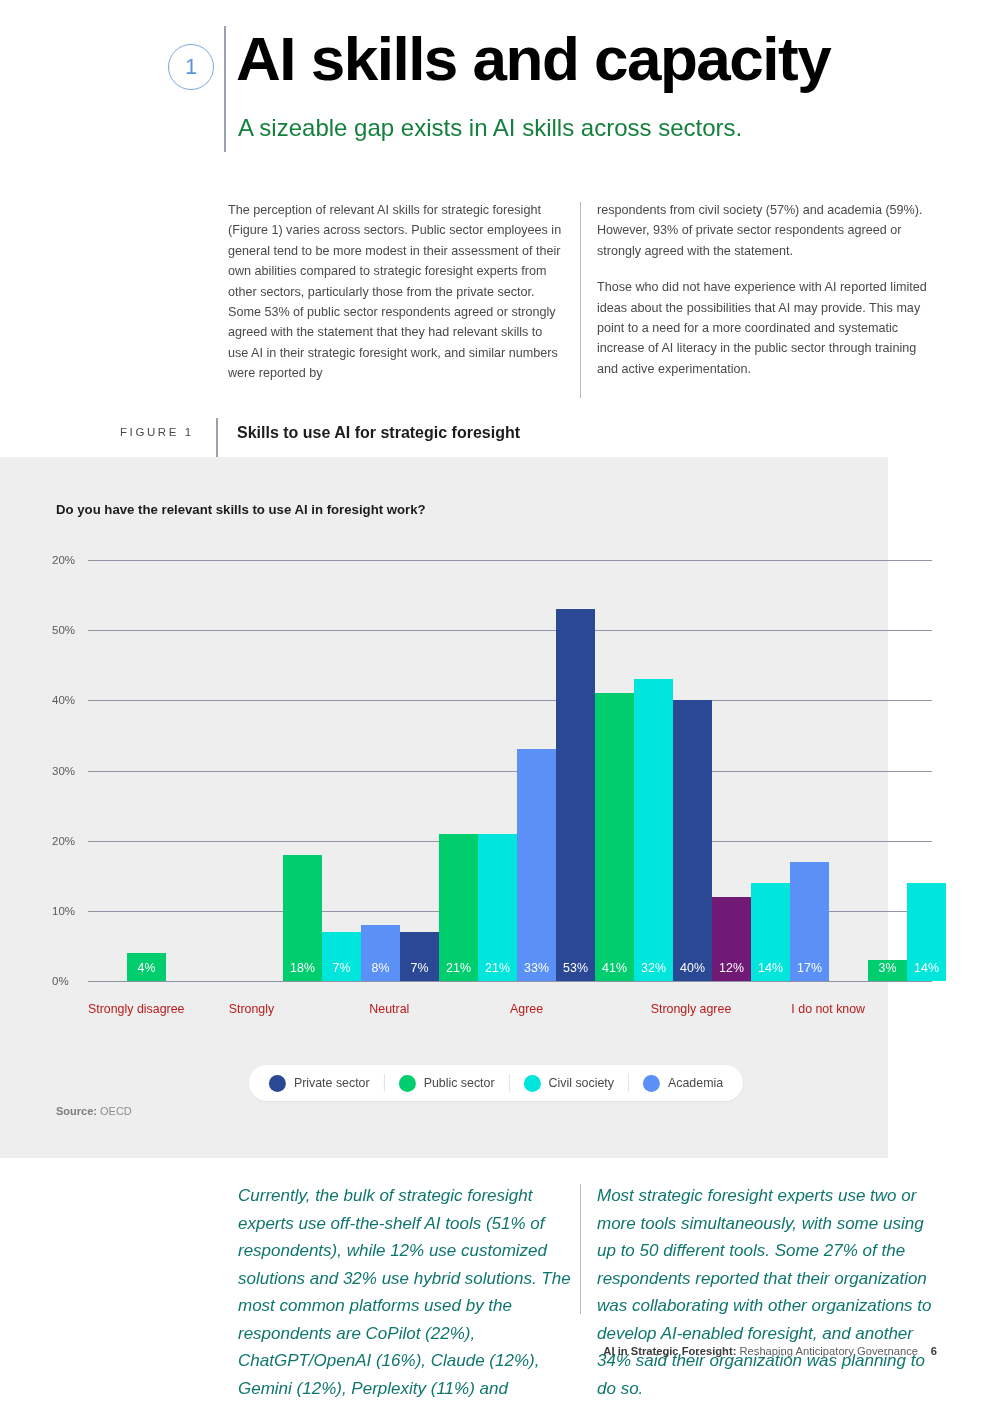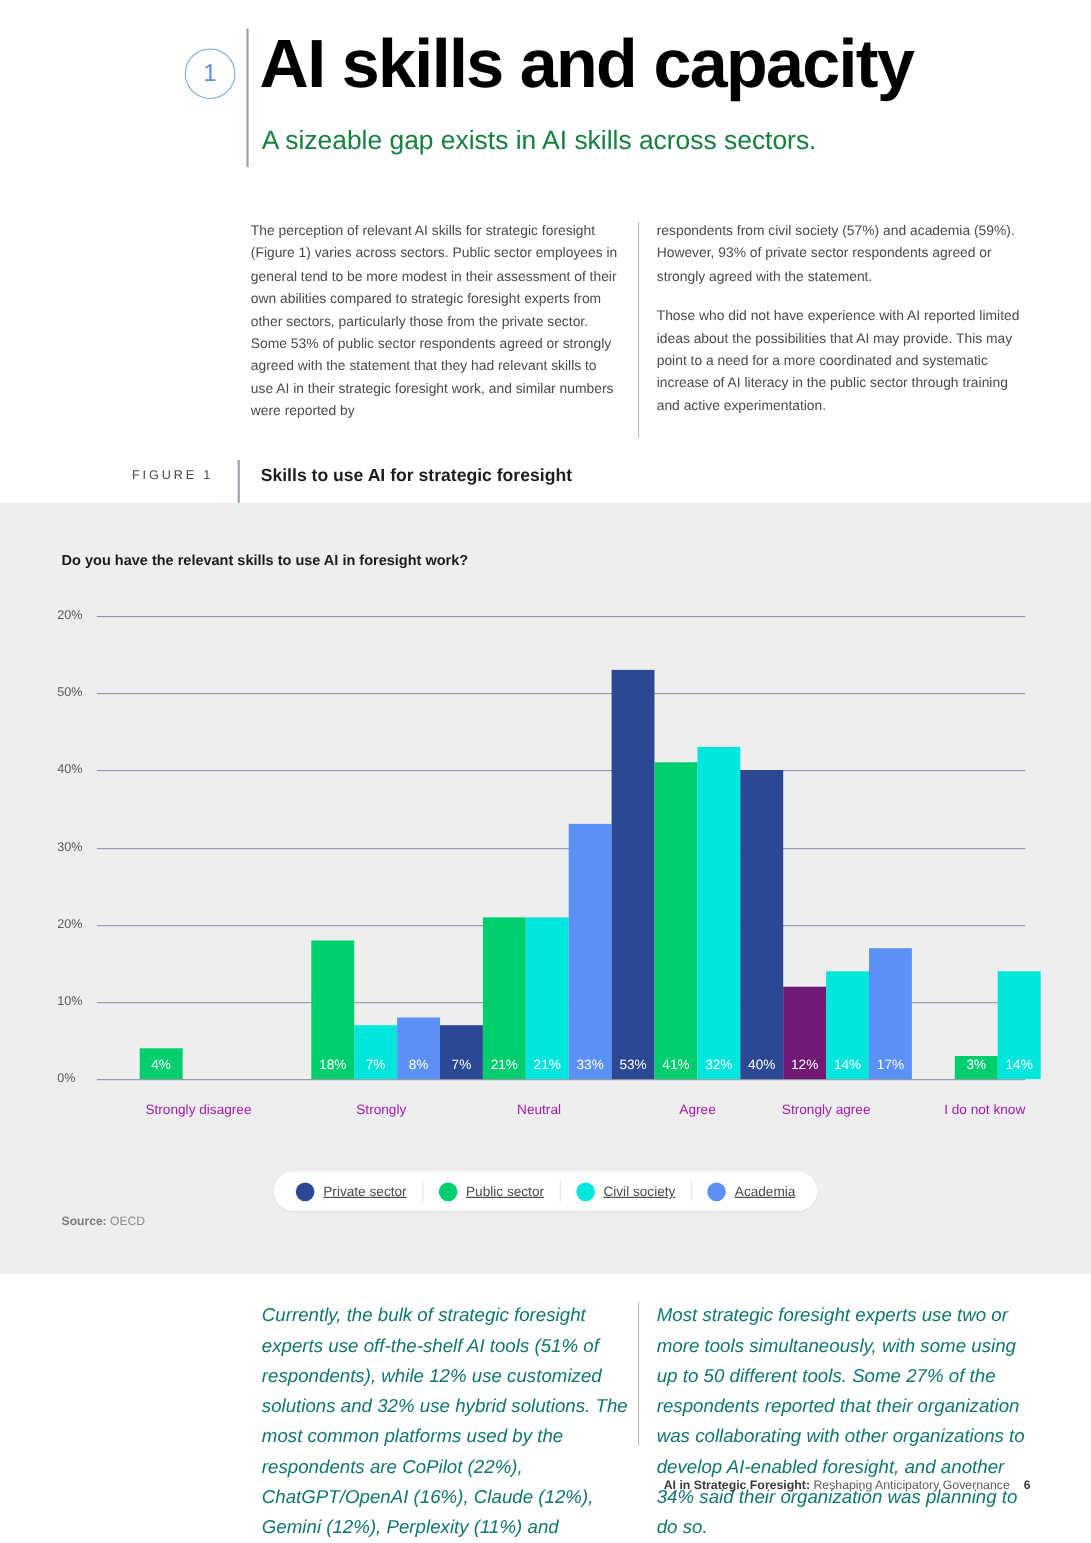--- a/index.html
+++ b/index.html
@@ -65,7 +65,7 @@
   
   .panel {
     position: absolute; left: 0; top: 457px;
-    width: 992px; height: 701px; background: #eeeeee;
+    width: 888px; height: 701px; background: #eeeeee;
   }
   .panel-question {
     position: absolute; left: 56px; top: 45px;

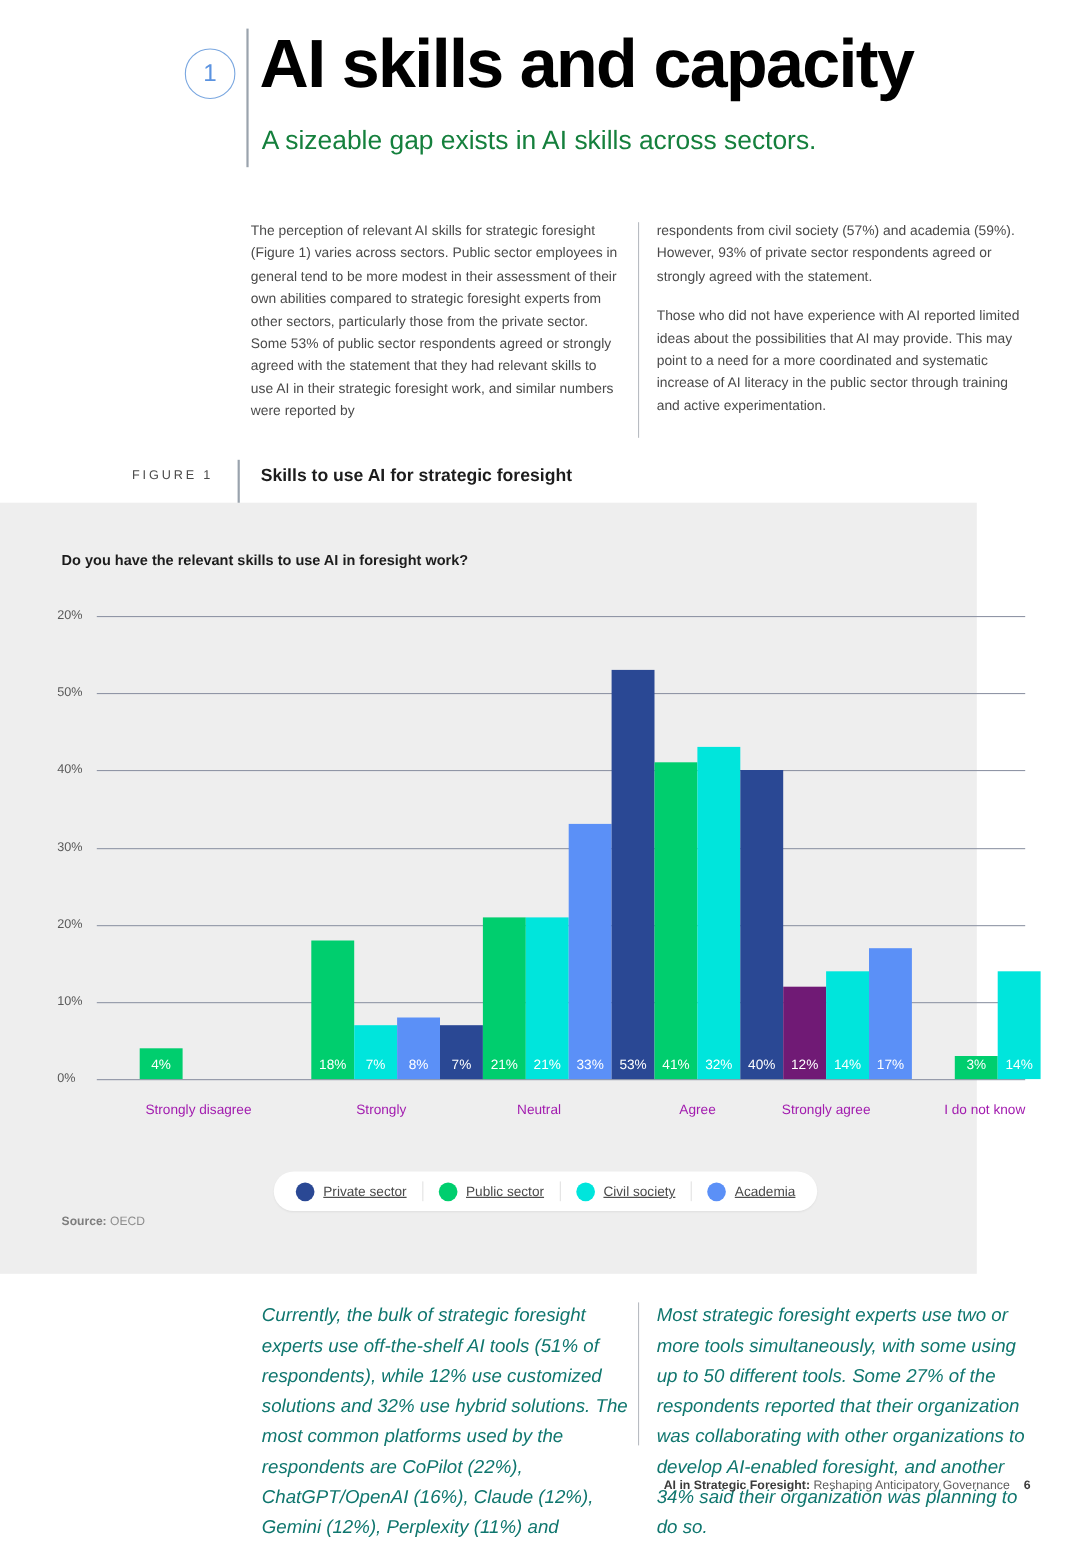--- a/index.html
+++ b/index.html
@@ -114,7 +114,7 @@
     display: flex;
   }
   .xlabel {
-    flex: 1 1 0; text-align: right; font-size: 12.4px; color: #a21caf;
+    flex: 1 1 0; text-align: left; font-size: 12.4px; color: #b91c1c;
   }
 
   

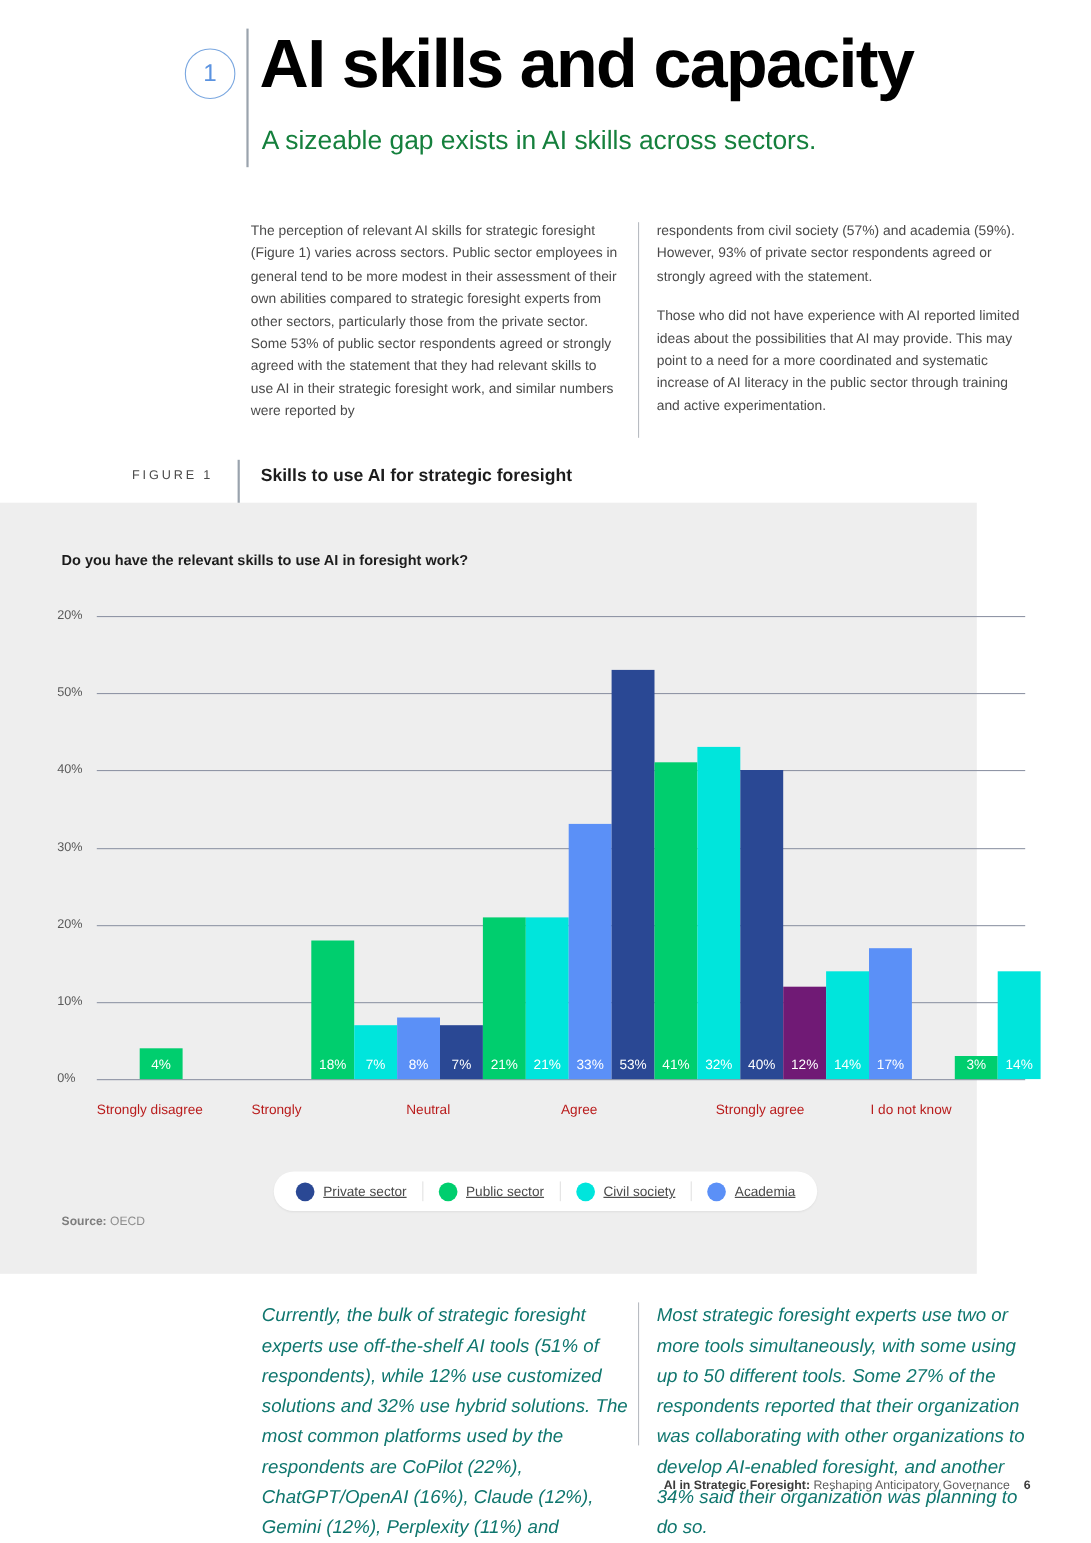--- a/index.html
+++ b/index.html
@@ -123,7 +123,6 @@
     background: #ffffff; border-radius: 22px;
     padding: 9px 20px; display: flex; align-items: center; gap: 14px;
     box-shadow: 0 1px 2px rgba(0,0,0,0.06);
-    text-decoration: underline;
   }
   .legend-item { display: flex; align-items: center; gap: 8px; }
   .legend-dot { width: 17px; height: 17px; border-radius: 50%; display: block; }

